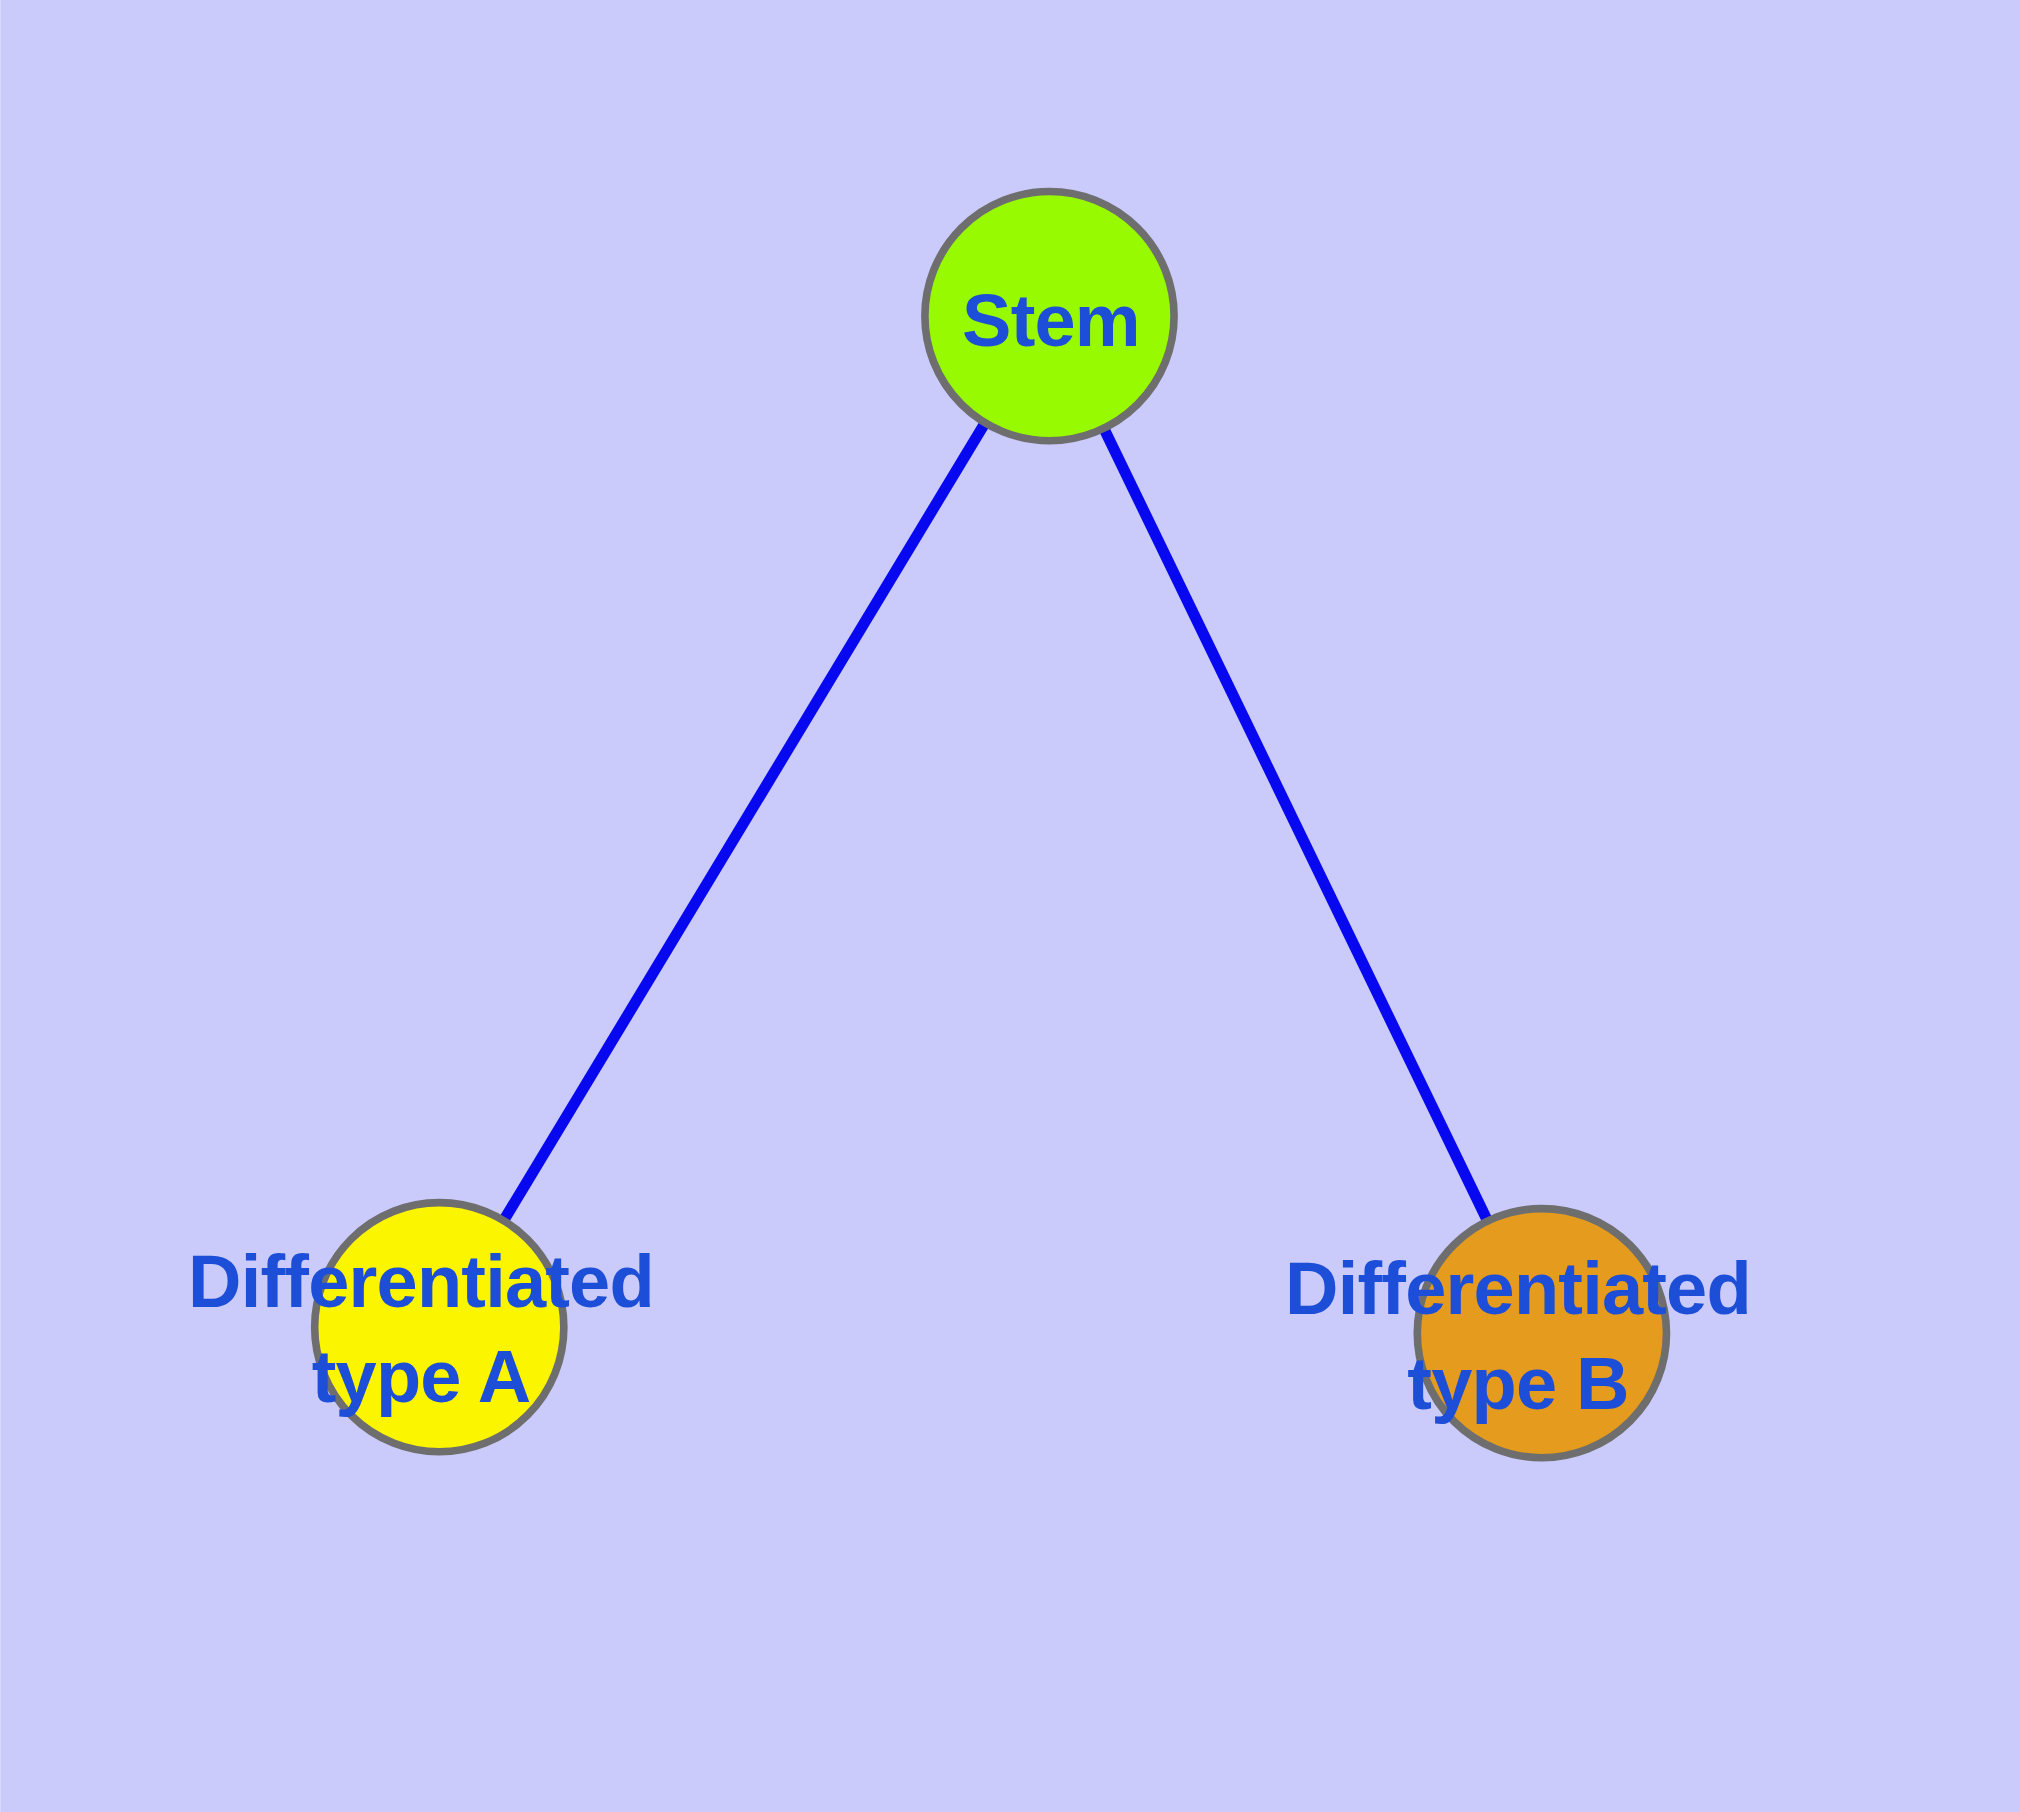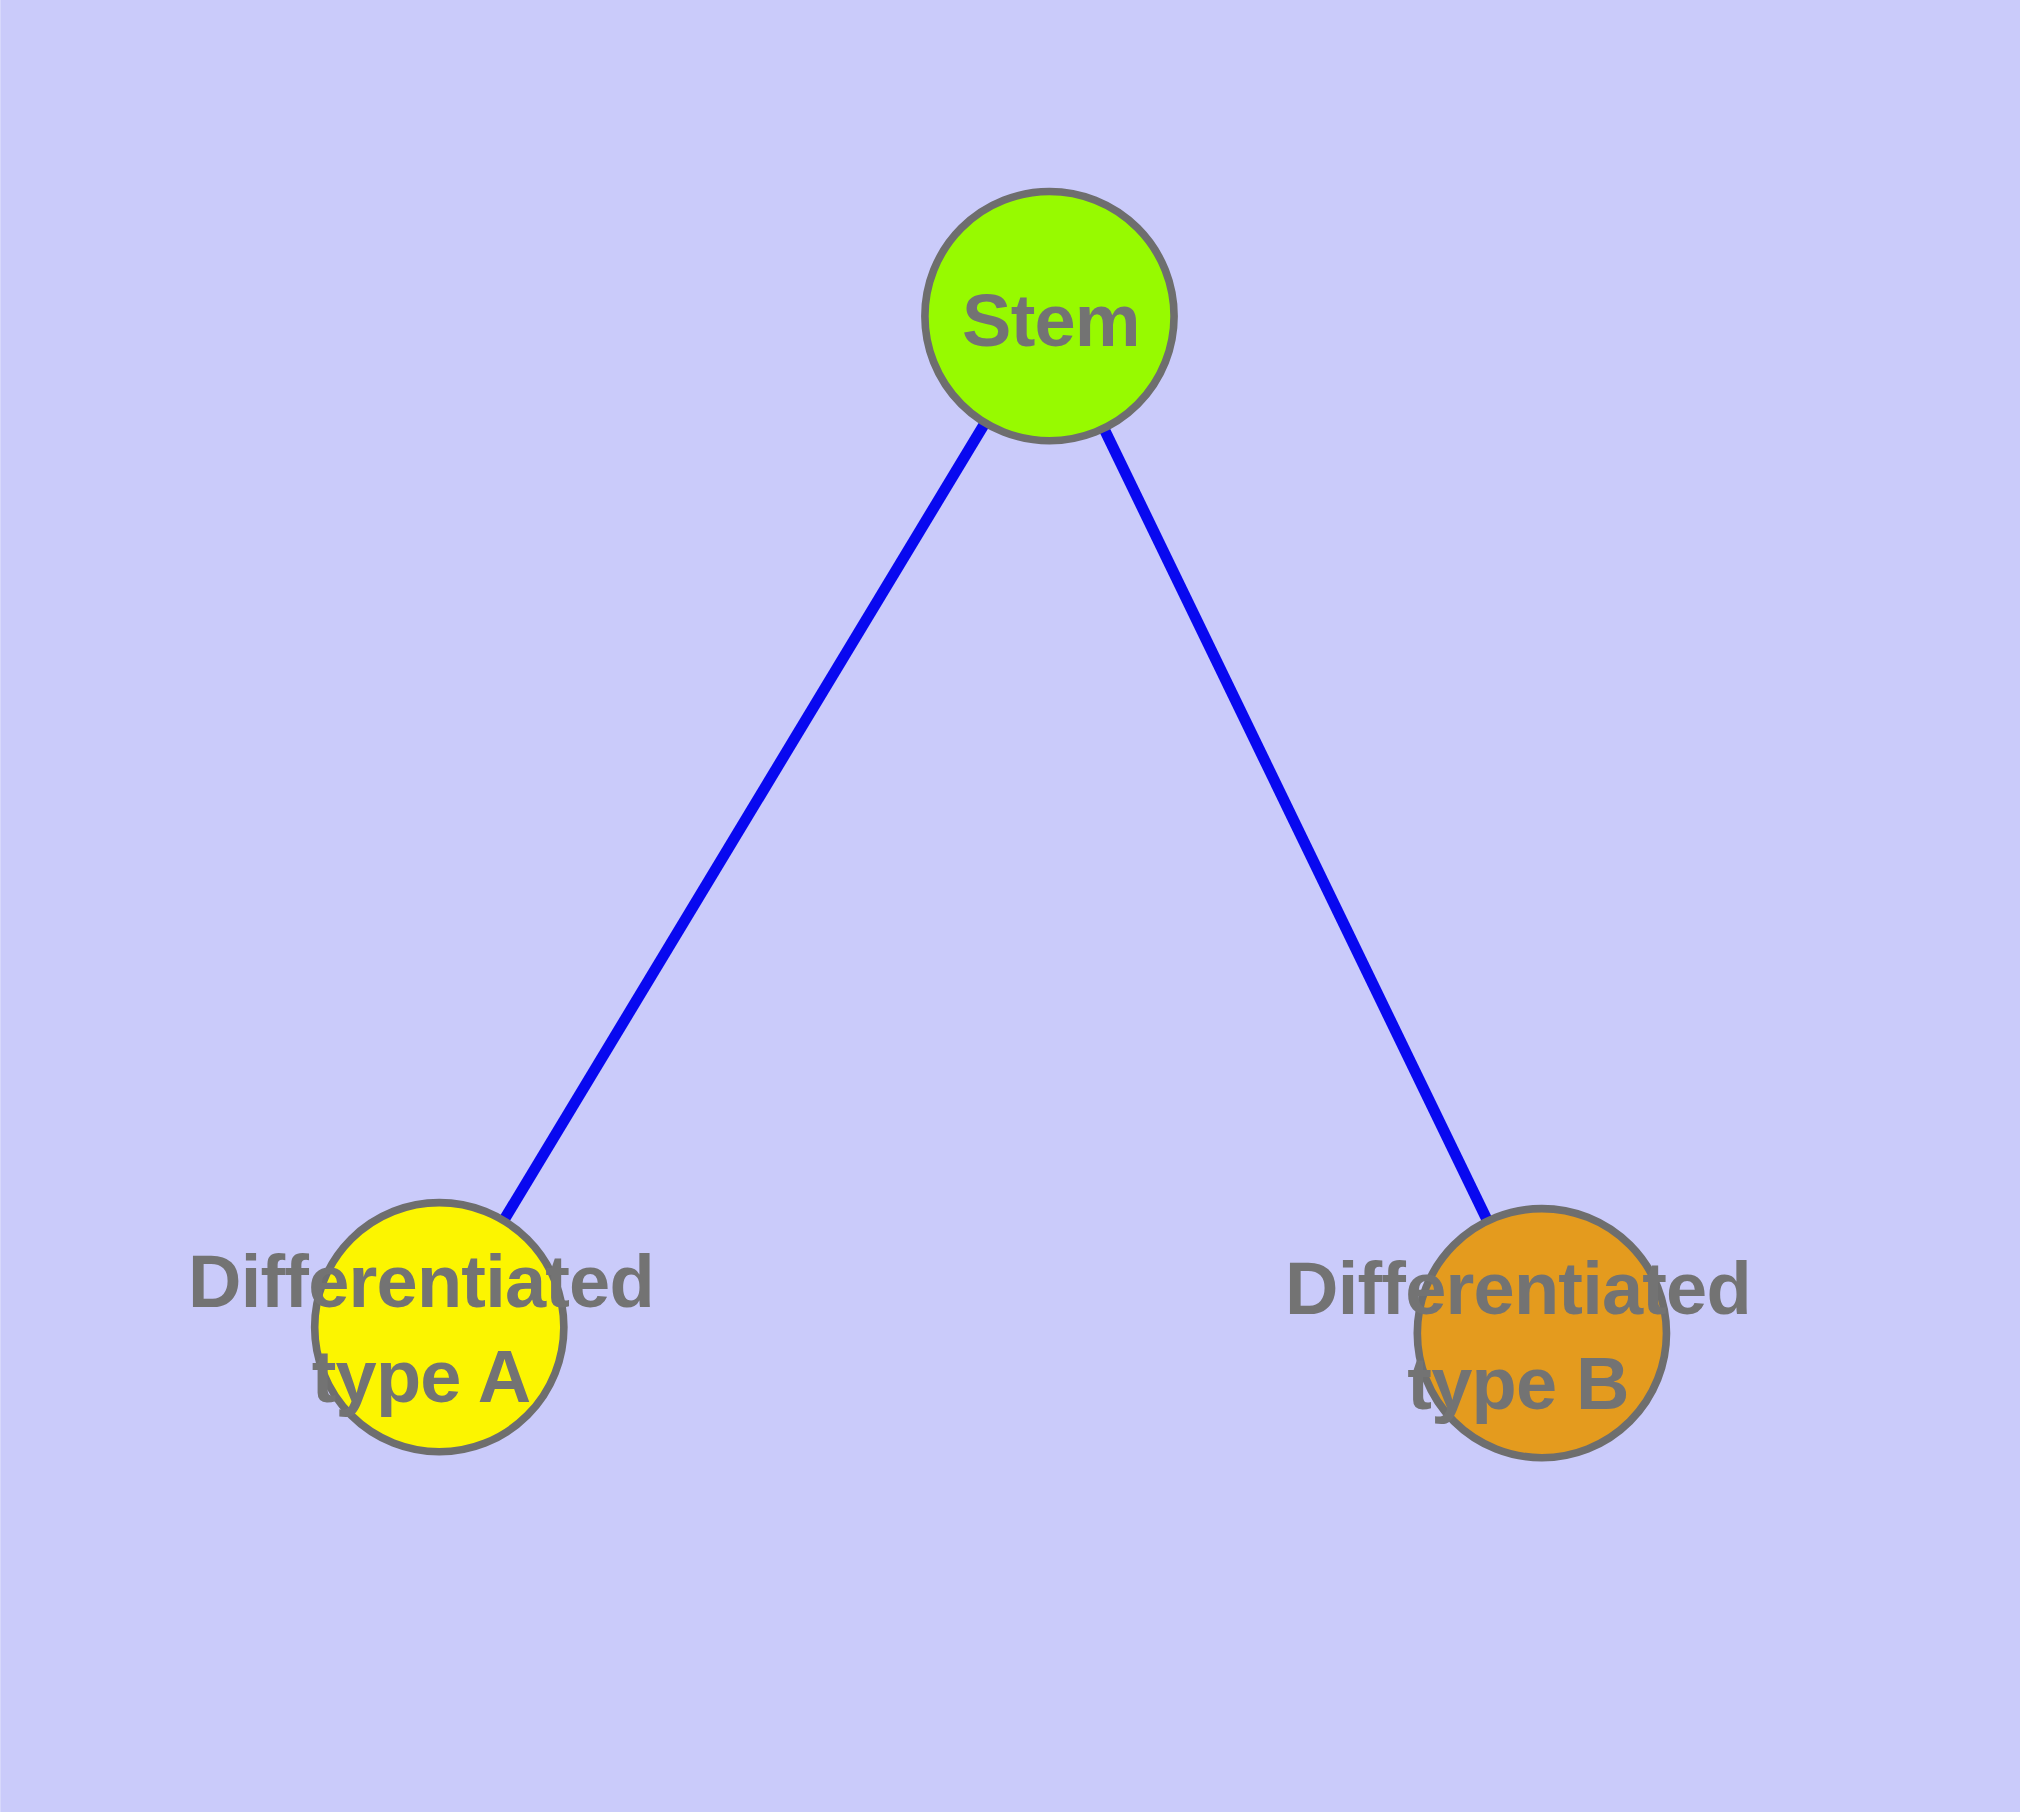--- a/index.html
+++ b/index.html
@@ -36,7 +36,7 @@
     font-size: 74px;
     line-height: 95px;
     letter-spacing: -0.8px;
-    color: #737373;
+    color: #1d4ed8;
     text-align: center;
     white-space: pre-line;
     pointer-events: none;

